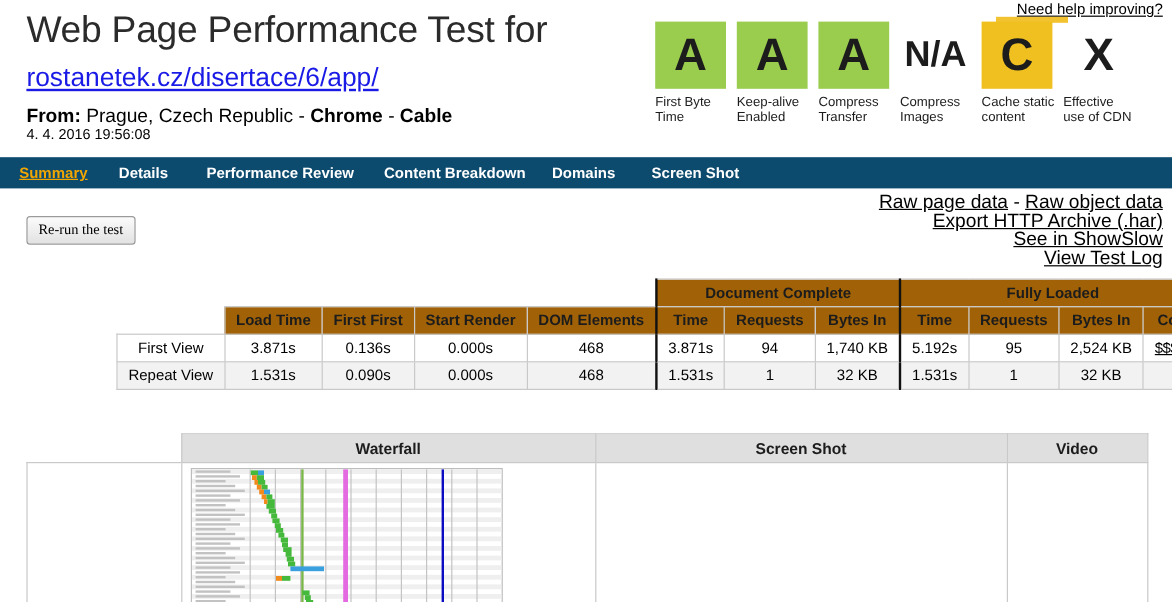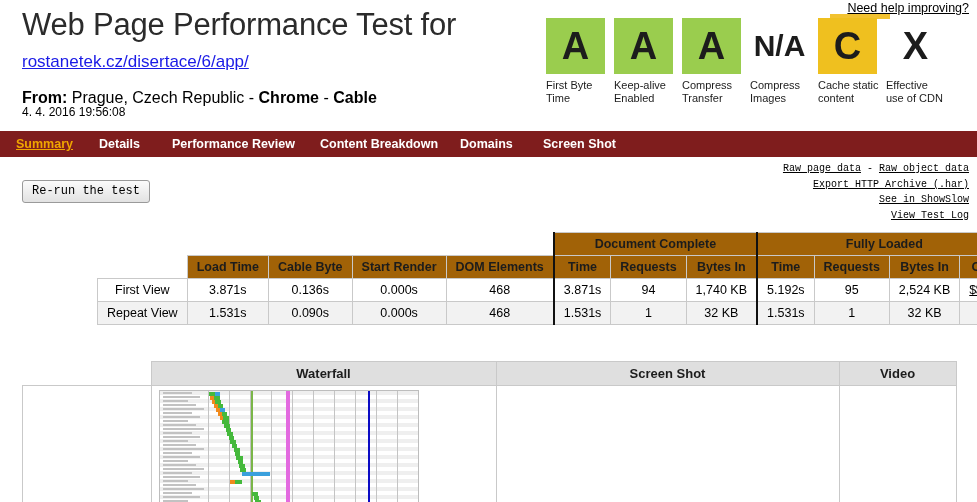--- a/index.html
+++ b/index.html
@@ -36,7 +36,7 @@
   .page-url {
     position: absolute;
     left: 22px; top: 52px;
-    font-size: 17px;
+    font-size: 22px;
     color: #1a1ae6;
     text-decoration: underline;
     white-space: nowrap;

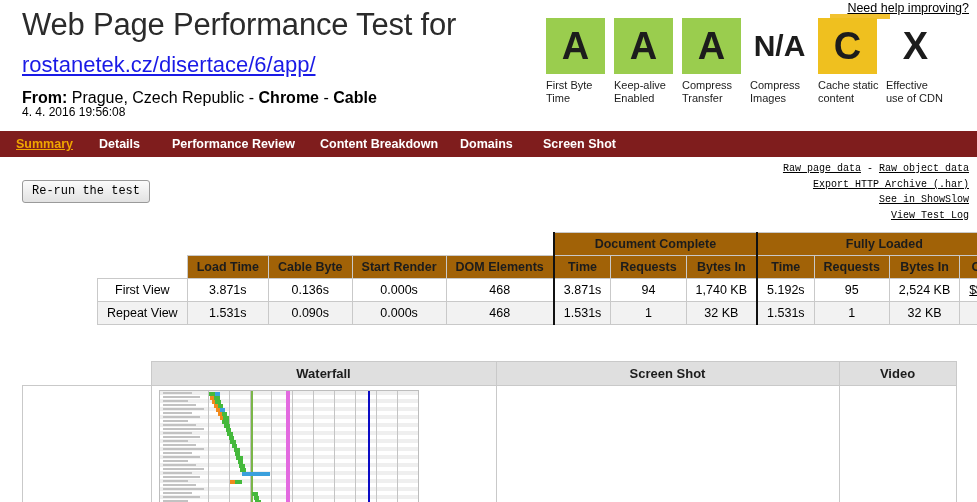--- a/index.html
+++ b/index.html
@@ -111,7 +111,7 @@
     left: 0; top: 131px;
     width: 977px;
     height: 26px;
-    background: #7f1d1d;
+    background: #0c4a6e;
   }
   .nav-item {
     position: absolute;

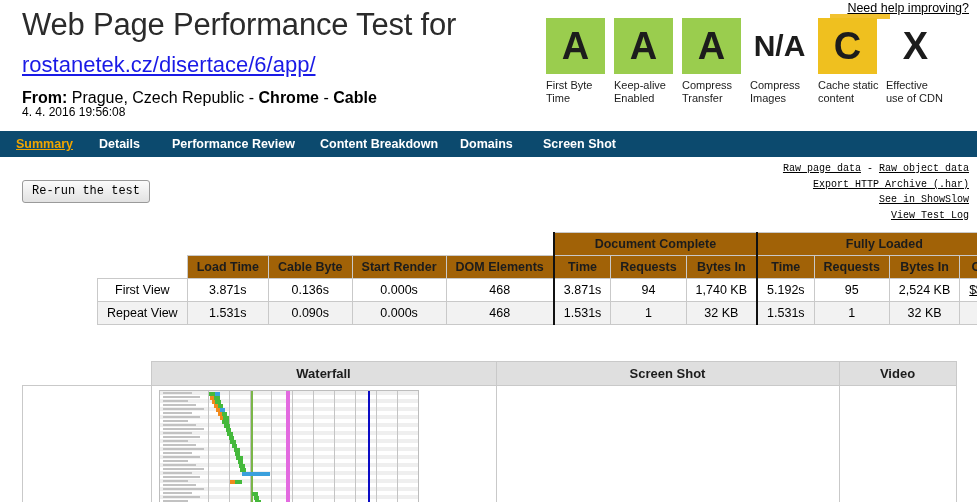--- a/index.html
+++ b/index.html
@@ -150,9 +150,8 @@
     position: absolute;
     right: 8px; top: 161px;
     text-align: right;
-    font-size: 10px;
+    font-size: 16px;
     line-height: 15.5px;
-    font-family: Liberation Mono, monospace;
   }
   .side-links a {
     color: #000000;

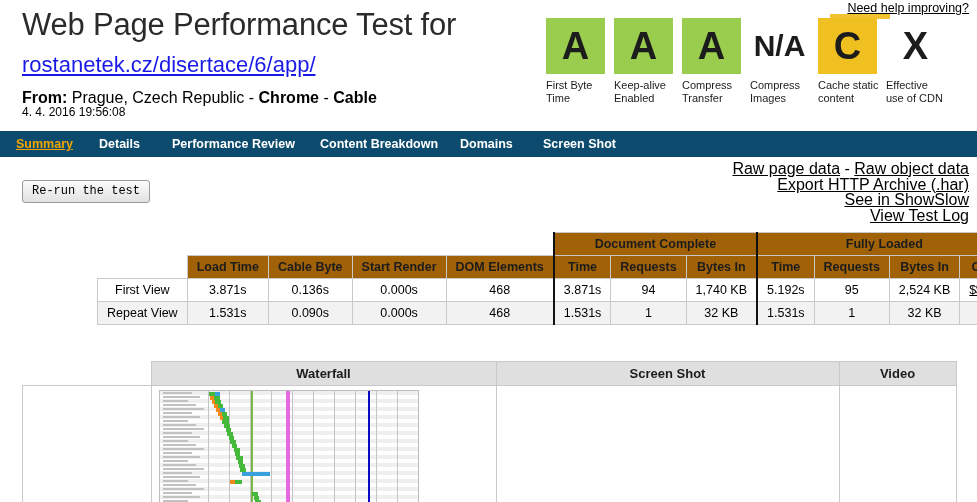--- a/index.html
+++ b/index.html
@@ -139,7 +139,7 @@
     left: 22px; top: 180px;
     padding: 3px 9px 4px 9px;
     font-size: 12px;
-    font-family: Liberation Mono, monospace;
+    font-family: Liberation Serif, serif;
     color: #000;
     background: linear-gradient(#fbfbfb, #e2e2e2);
     border: 1px solid #9a9a9a;

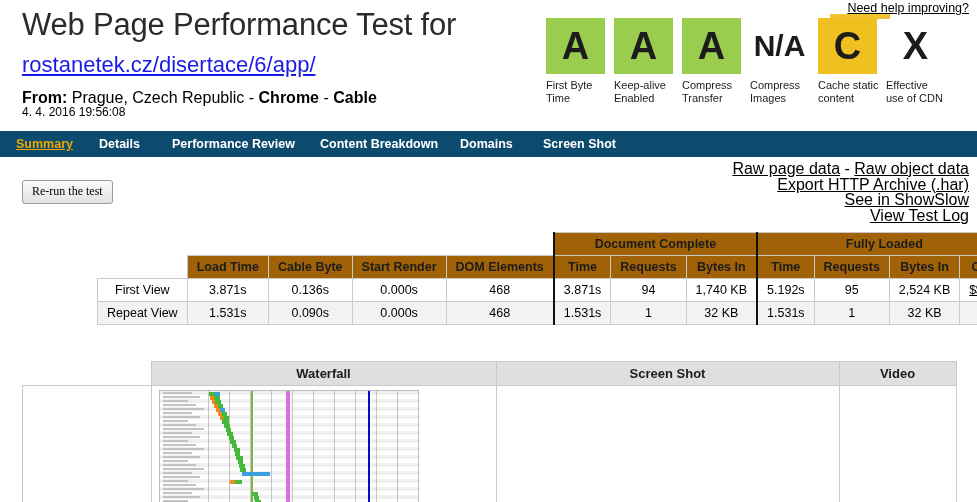--- a/index.html
+++ b/index.html
@@ -342,7 +342,7 @@
         <tr>
           <th class="blank"></th>
           <th>Load Time</th>
-          <th>Cable Byte</th>
+          <th>First First</th>
           <th>Start Render</th>
           <th>DOM Elements</th>
           <th class="bl">Time</th>

